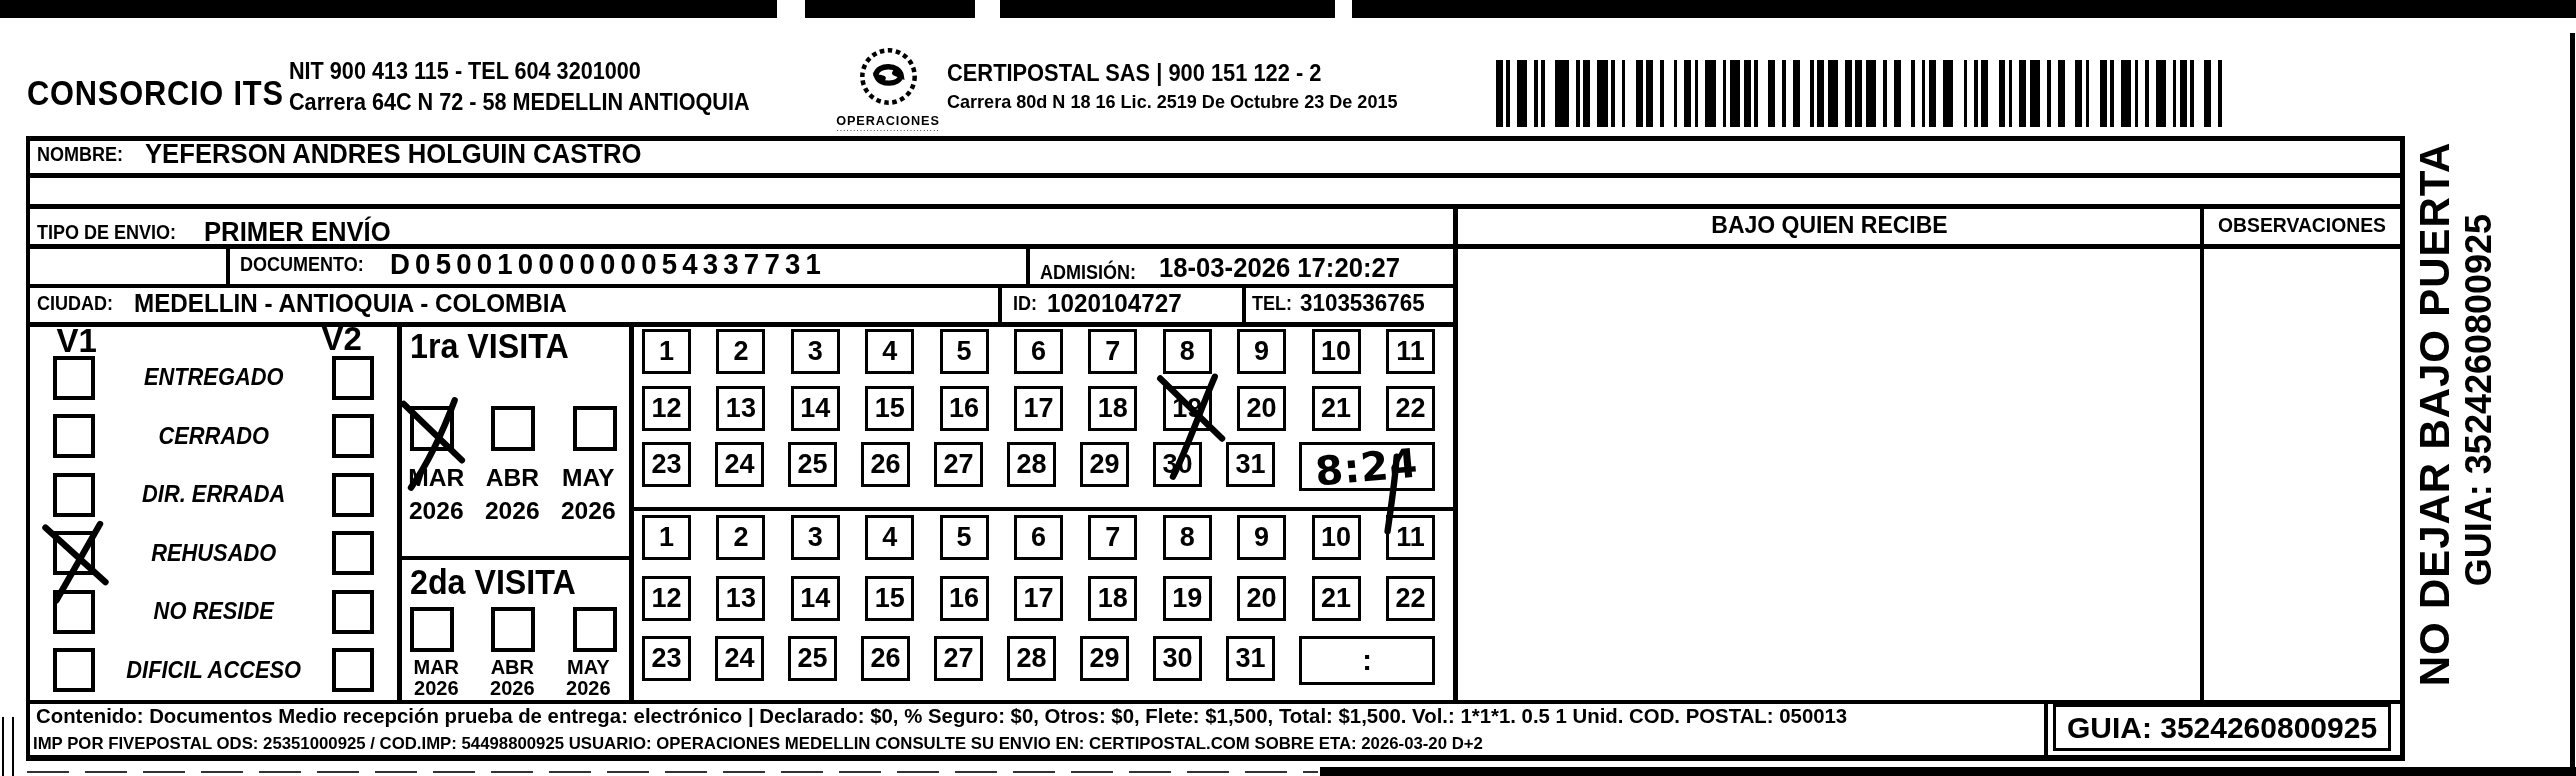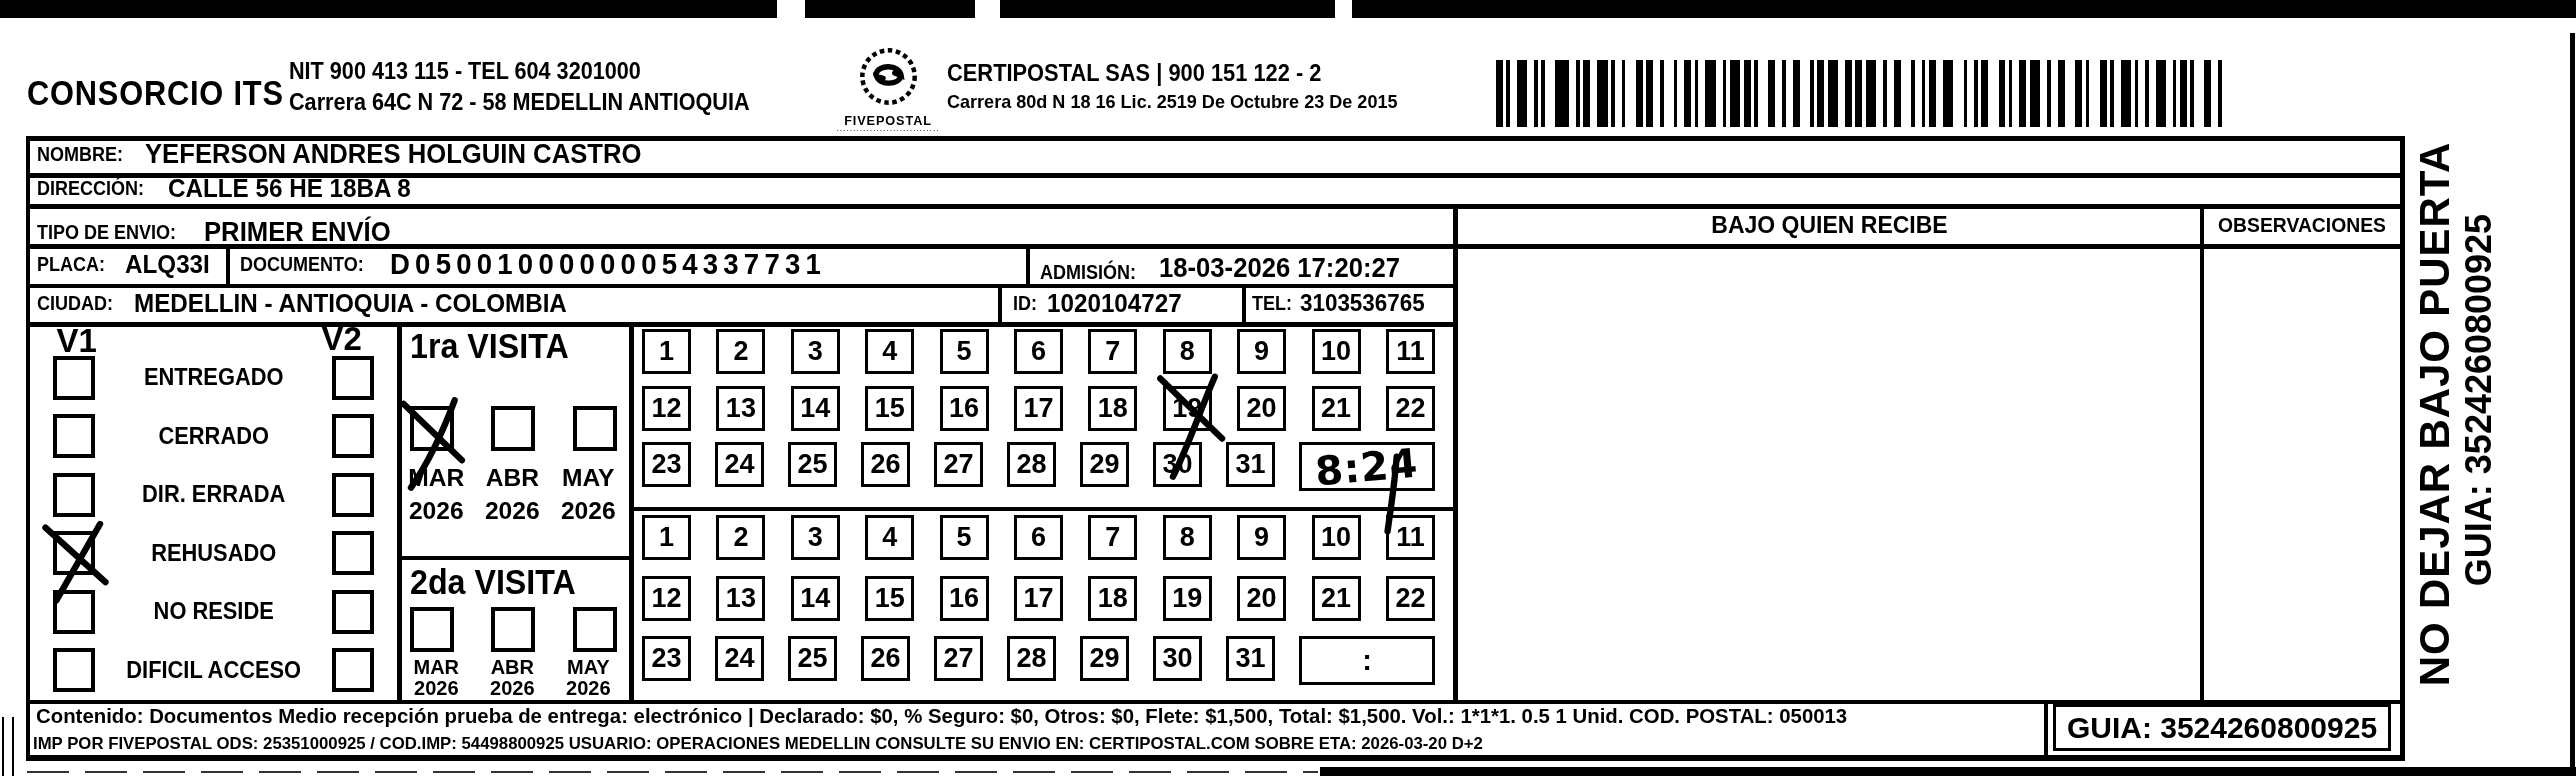--- a/index.html
+++ b/index.html
@@ -100,7 +100,7 @@
       <circle cx="36" cy="36" r="29" fill="none" stroke="#000" stroke-width="5" stroke-dasharray="5 4"></circle>
       <path d="M22 34 c2-12 26-12 28 1 l-7-3 m7 3 c-2 11 -24 11 -27 1 l7 2" fill="none" stroke="#000" stroke-width="6" stroke-linecap="round"></path>
     </svg>
-    <div class="logo-cap">FIVEPOSTAL</div>
+    <div class="logo-cap">OPERACIONES</div>
     <div class="logo-tag">·······························</div>
   </div>
 

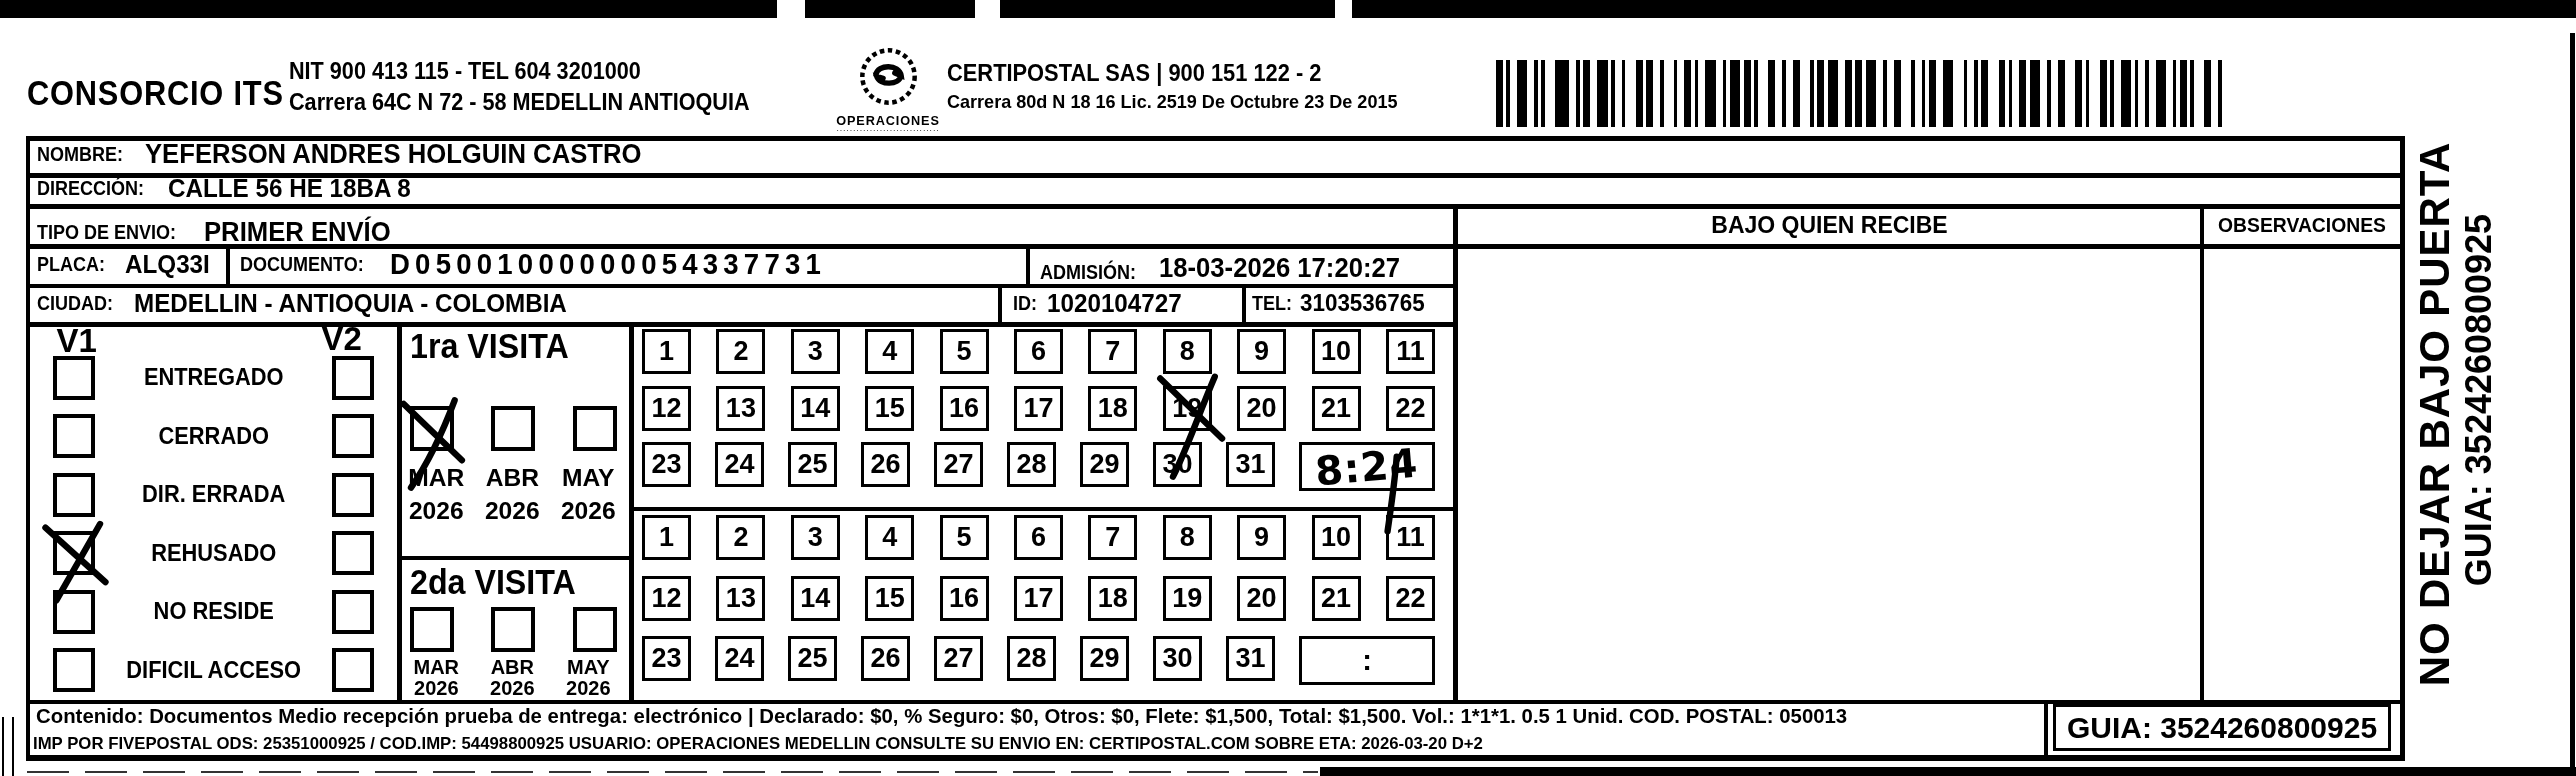--- a/index.html
+++ b/index.html
@@ -253,10 +253,6 @@
     <span class="lbl">NOMBRE:</span>
     <span class="val">YEFERSON ANDRES HOLGUIN CASTRO</span>
   </div>
-  <div class="row" style="left:25.5px;top:173px;width:2373px;height:31px;">
-    <span class="lbl">DIRECCIÓN:</span>
-    <span class="val" style="font-size:25.5px;">CALLE 56 HE 18BA 8</span>
-  </div>
   <div class="row" style="left:25.5px;top:204px;width:1428px;height:56px;">
     <span class="lbl">TIPO DE ENVIO:</span>
     <span class="val">PRIMER ENVÍO</span>

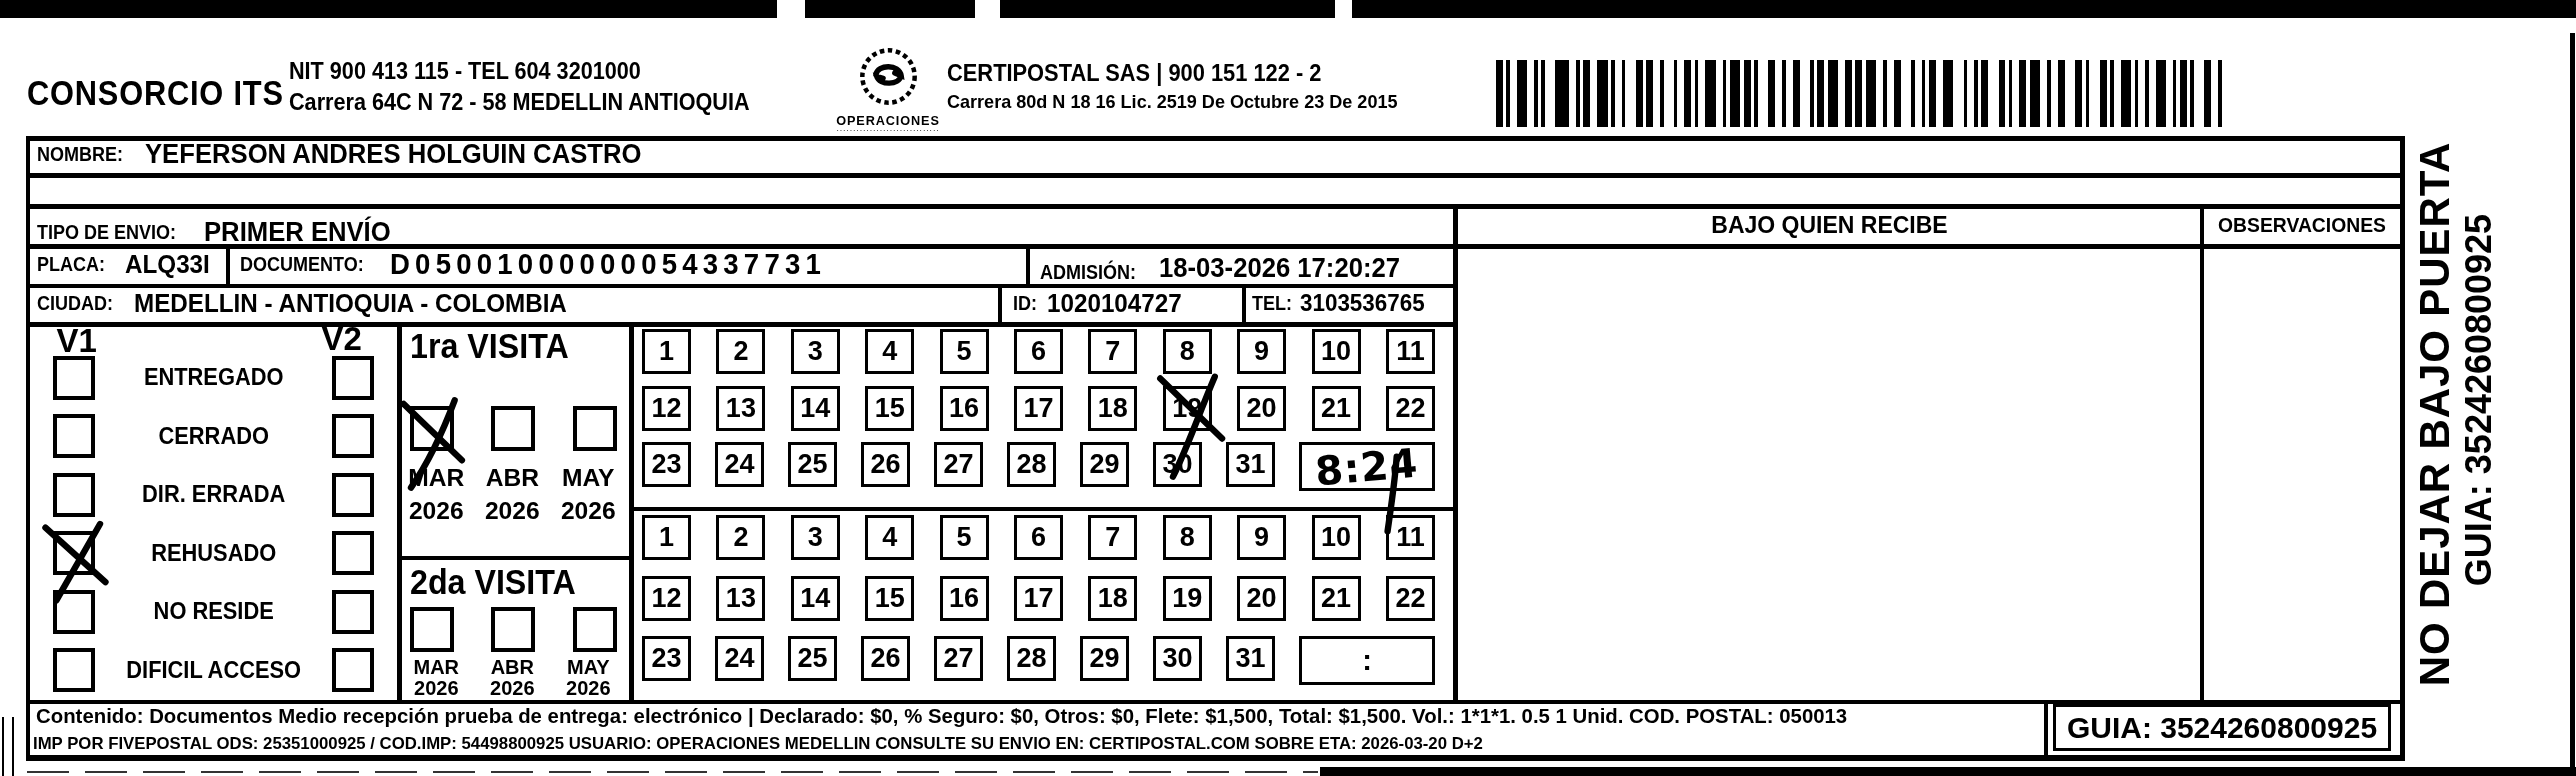--- a/index.html
+++ b/index.html
@@ -260,10 +260,6 @@
   <div class="hdr-cell" style="left:1458px;top:207px;width:743px;height:36px;font-size:23px;">BAJO QUIEN RECIBE</div>
   <div class="hdr-cell" style="left:2204px;top:207px;width:196px;height:36px;font-size:21px;transform:scaleX(.92);">OBSERVACIONES</div>
 
-  <div class="row" style="left:25.5px;top:244px;width:200px;height:40px;">
-    <span class="lbl">PLACA:</span>
-    <span class="val" style="font-size:25.5px;">ALQ33I</span>
-  </div>
   <div class="row" style="left:229px;top:244px;width:797px;height:40px;">
     <span class="lbl">DOCUMENTO:</span>
     <span class="val" style="font-size:29px;letter-spacing:5.5px;">D05001000000054337731</span>

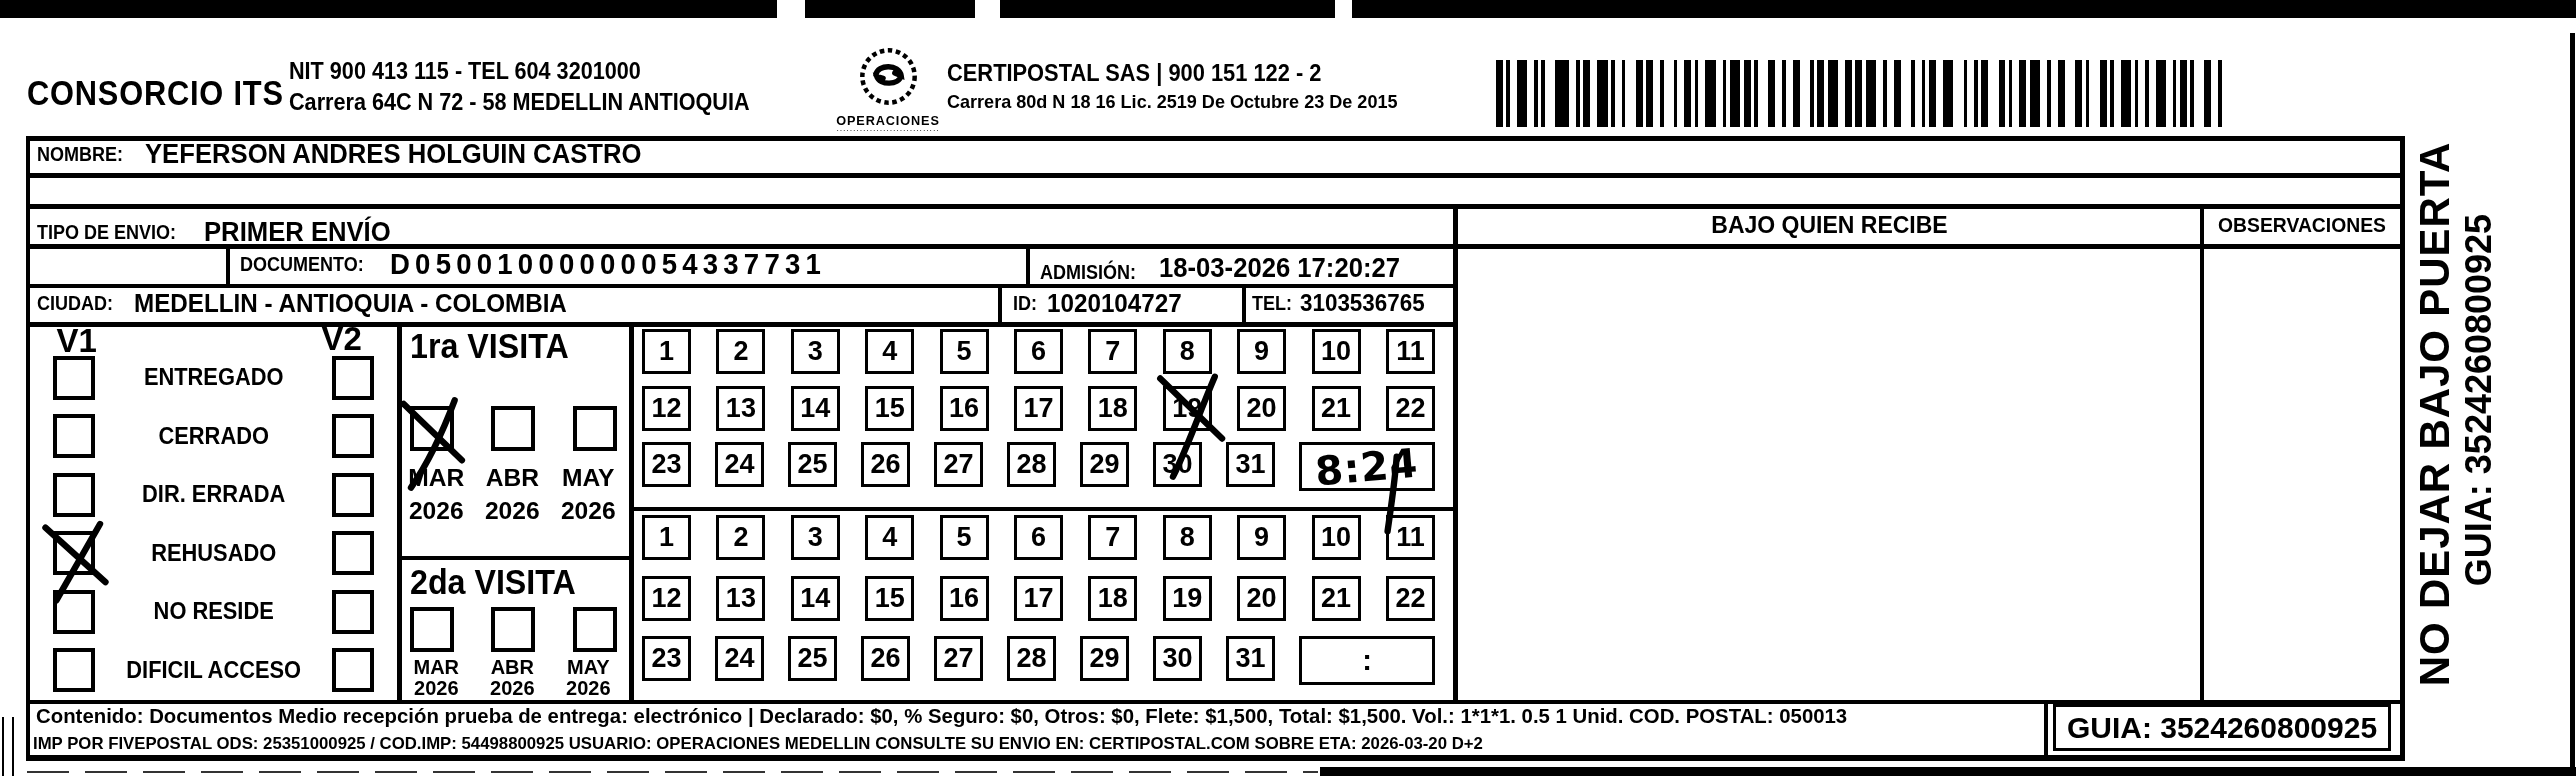--- a/index.html
+++ b/index.html
@@ -43,7 +43,7 @@
   
   #status-panel{left:25.5px;top:322px;width:372px;height:378px;}
   .vhead{position:absolute;font-size:33px;font-weight:bold;}
-  #status-rows{position:absolute;left:0;right:0;top:33px;bottom:7.3px;display:flex;flex-direction:column;justify-content:space-between;}
+  #status-rows{position:absolute;left:0;right:0;top:33px;bottom:7.3px;display:flex;flex-direction:column;justify-content:space-between;font-style:italic;}
   .status-row{display:flex;align-items:center;height:45px;}
   .status-row .pbox:first-child{margin-left:27px;}
   .status-row .pbox:last-child{margin-right:23.6px;}

